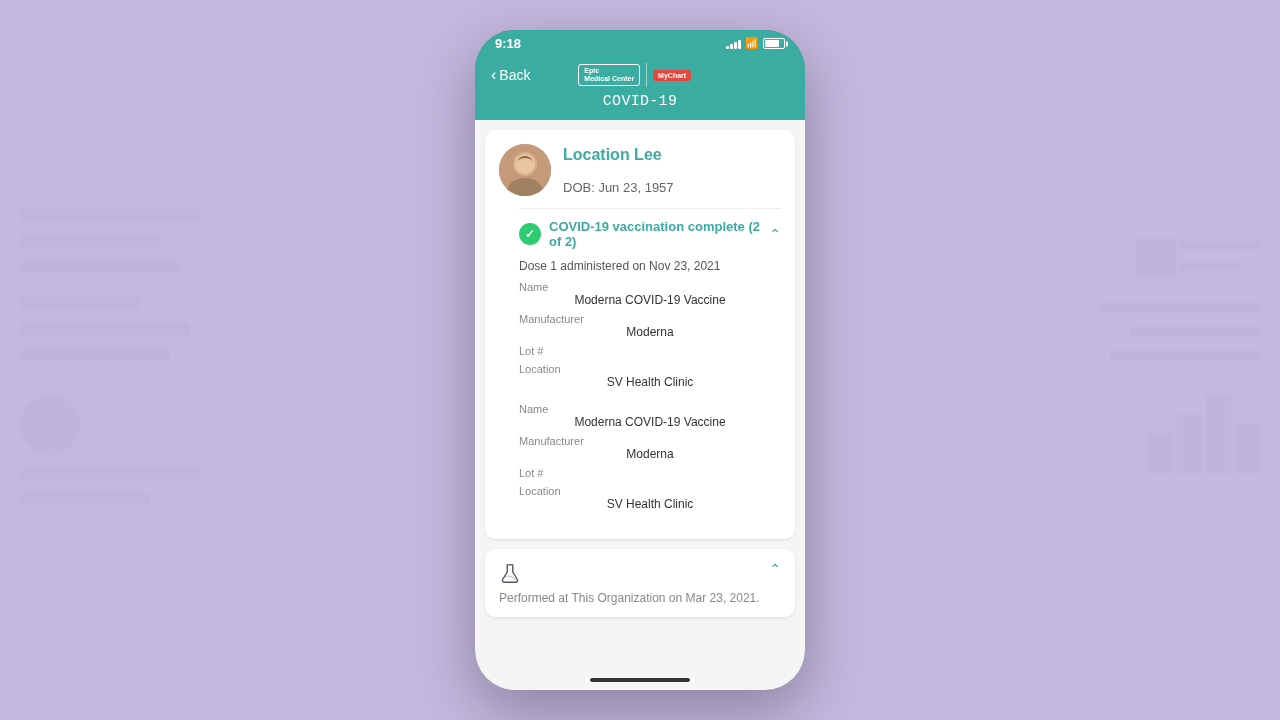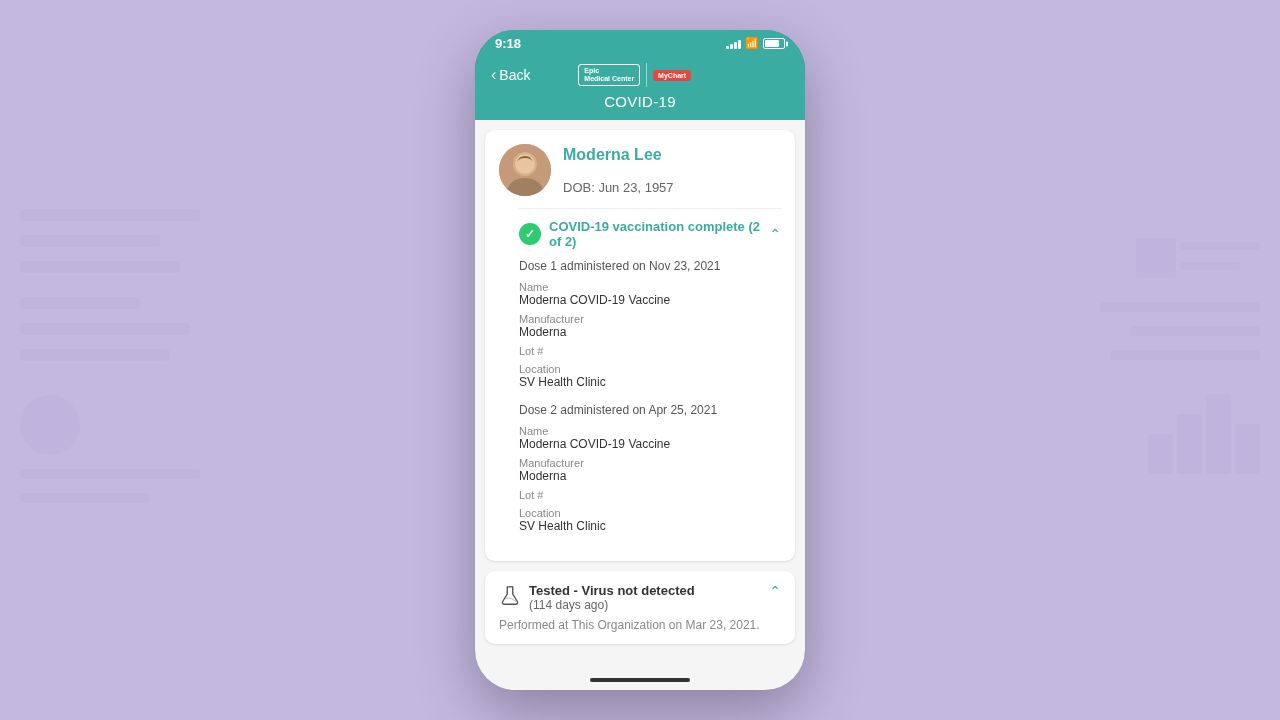--- a/index.html
+++ b/index.html
@@ -166,6 +166,7 @@
       font-size: 15px;
       font-weight: 500;
       letter-spacing: 0.3px;
+      font-family: Liberation Mono, monospace;
     }
 
     

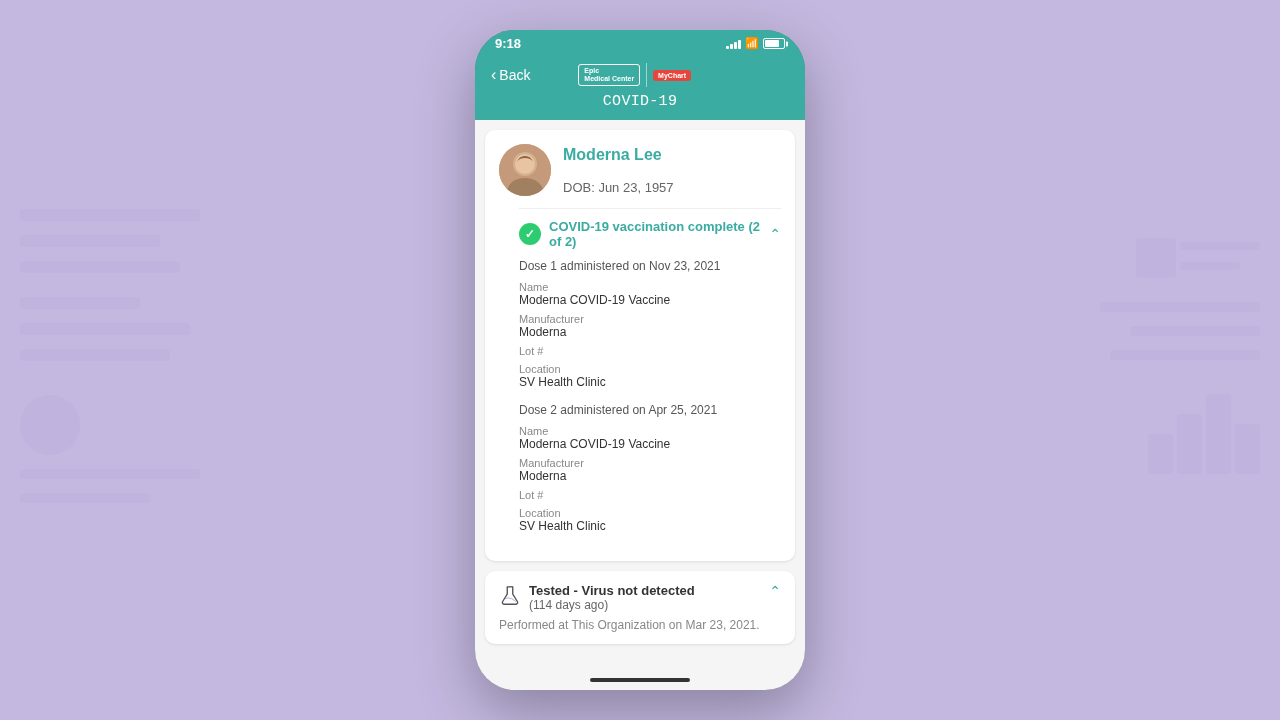--- a/index.html
+++ b/index.html
@@ -472,7 +472,7 @@
           </svg>
         </div>
         <div class="patient-info">
-          <div class="name">Moderna Lee</div>
+          <div class="name">Location Lee</div>
           <div class="dob">DOB: Jun 23, 1957</div>
         </div>
       </div>

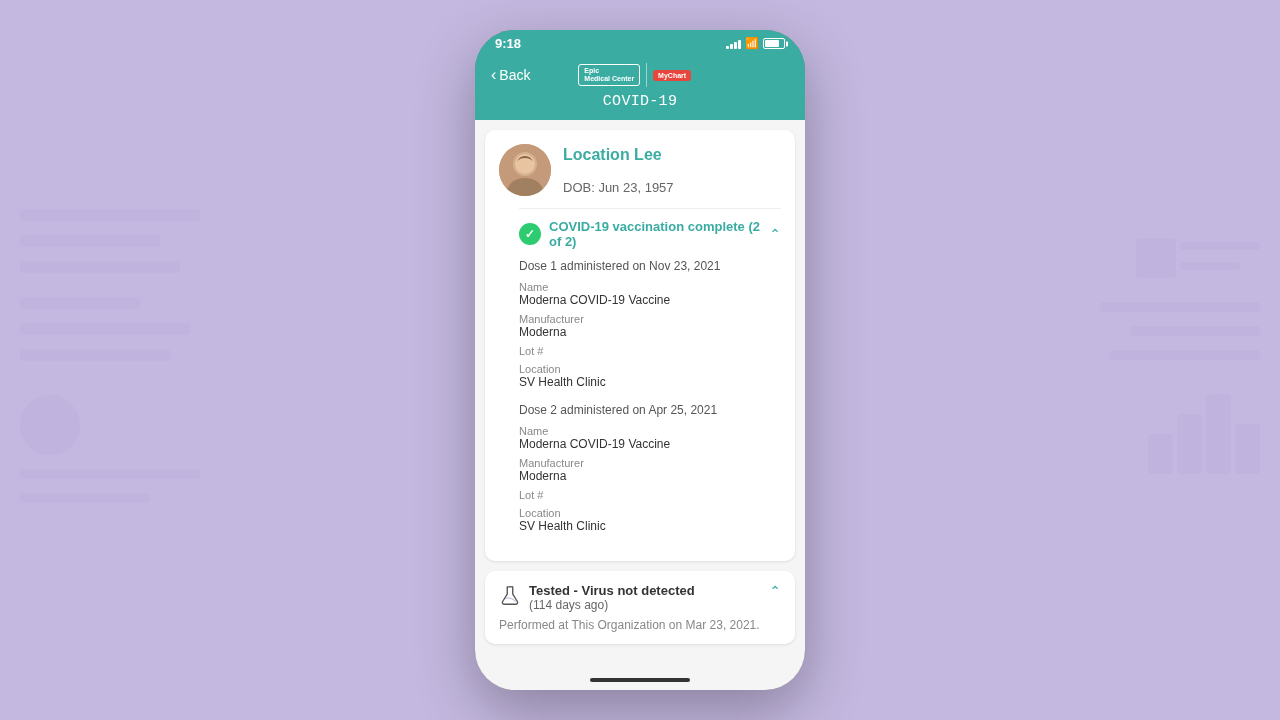--- a/index.html
+++ b/index.html
@@ -296,6 +296,7 @@
       color: #333;
       font-size: 12px;
       font-weight: 400;
+      text-align: center;
     }
 
     

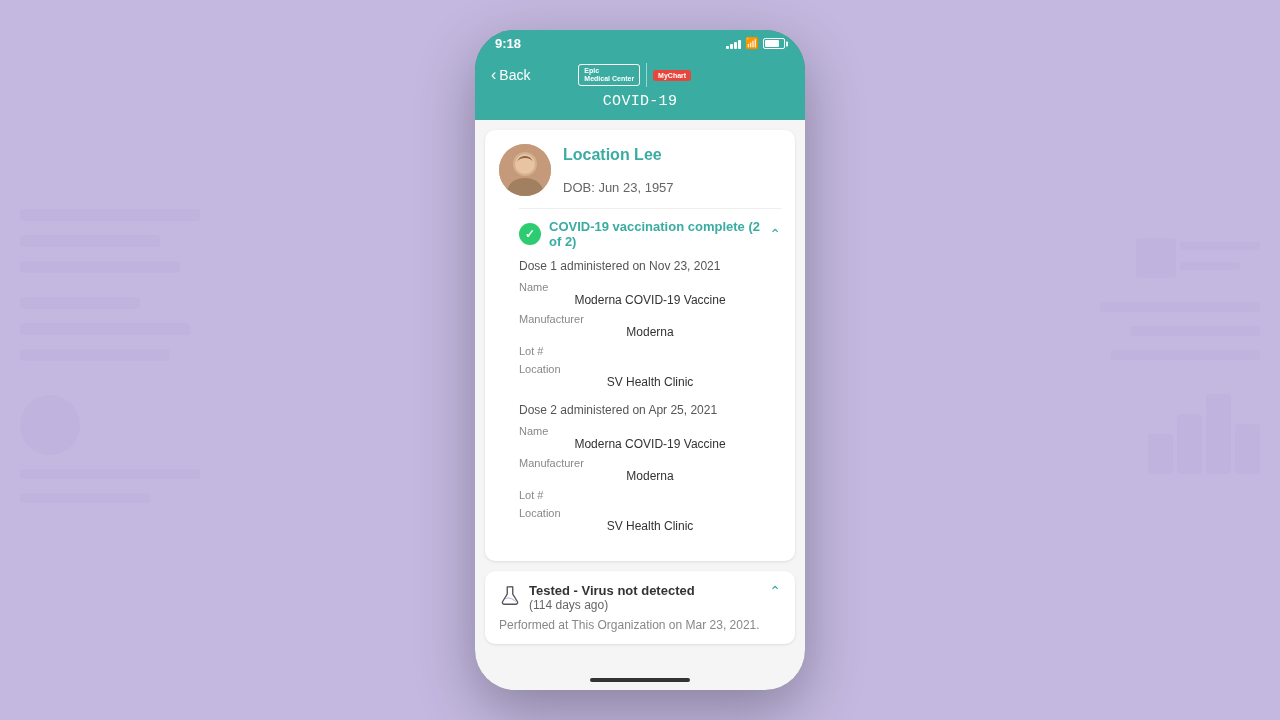--- a/index.html
+++ b/index.html
@@ -507,7 +507,6 @@
         </div>
 
         <div class="dose-section">
-          <div class="dose-header">Dose 2 administered on Apr 25, 2021</div>
           <div class="dose-field">
             <div class="label">Name</div>
             <div class="value">Moderna COVID-19 Vaccine</div>

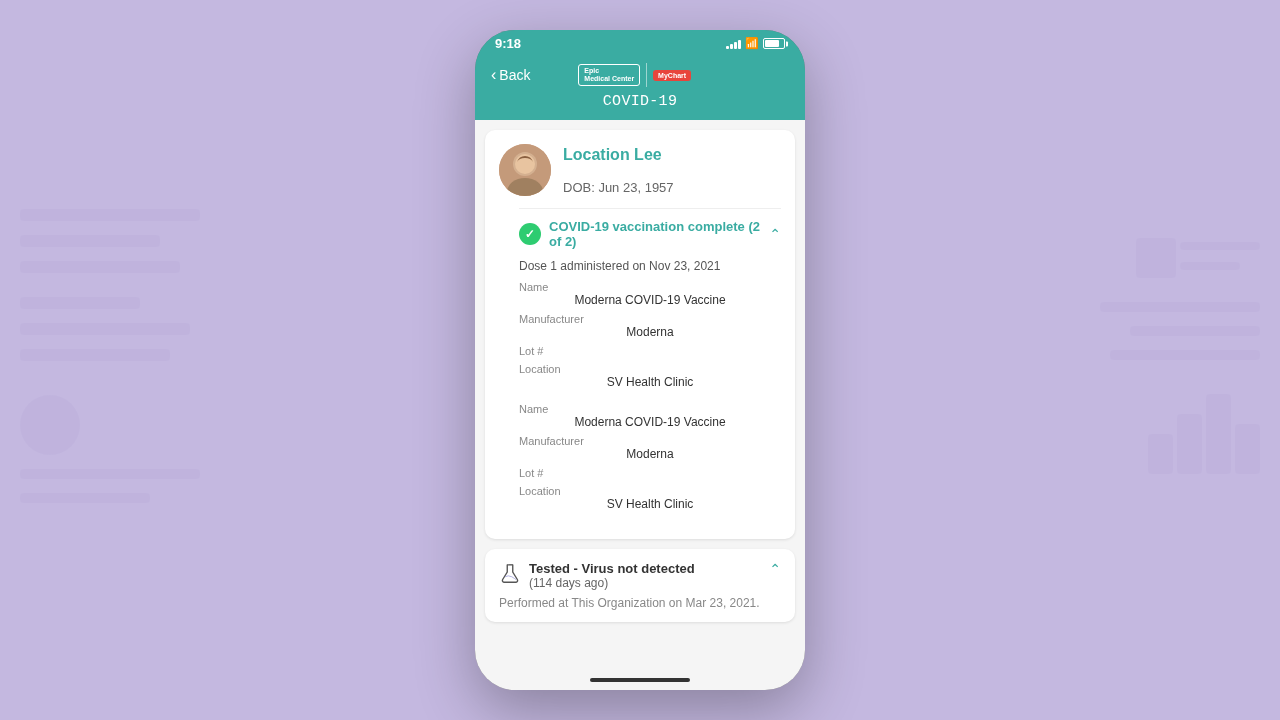--- a/index.html
+++ b/index.html
@@ -534,10 +534,6 @@
             <line x1="9" y1="2" x2="15" y2="2" stroke="#555" stroke-width="1.5"></line>
             <path d="M6.5 15 Q10 13 14 15 Q17 17 18.5 18" fill="none" stroke="#aad" stroke-width="1"></path>
           </svg>
-          <div class="test-info">
-            <div class="test-name">Tested - Virus not detected</div>
-            <div class="test-days">(114 days ago)</div>
-          </div>
         </div>
         <span class="chevron-up">⌃</span>
       </div>

